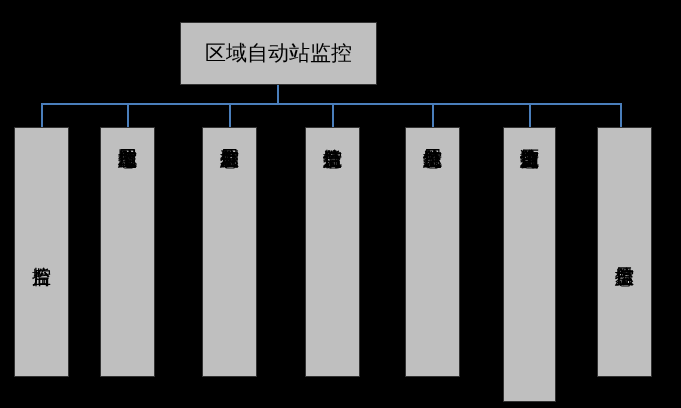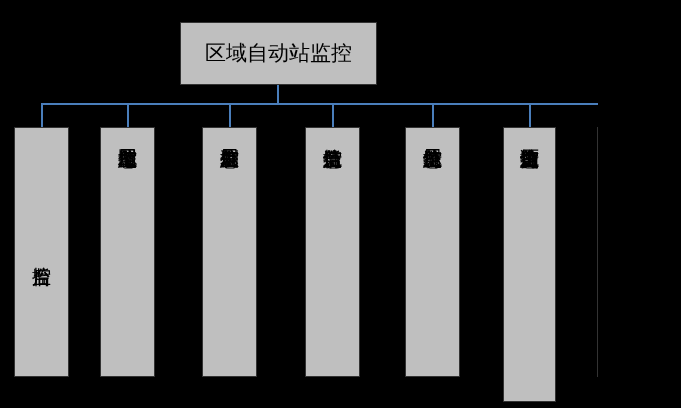--- a/index.html
+++ b/index.html
@@ -9,7 +9,7 @@
   }
   #canvas {
     position: relative;
-    width: 598px;
+    width: 681px;
     height: 408px;
     background: #000000;
     overflow: hidden;

